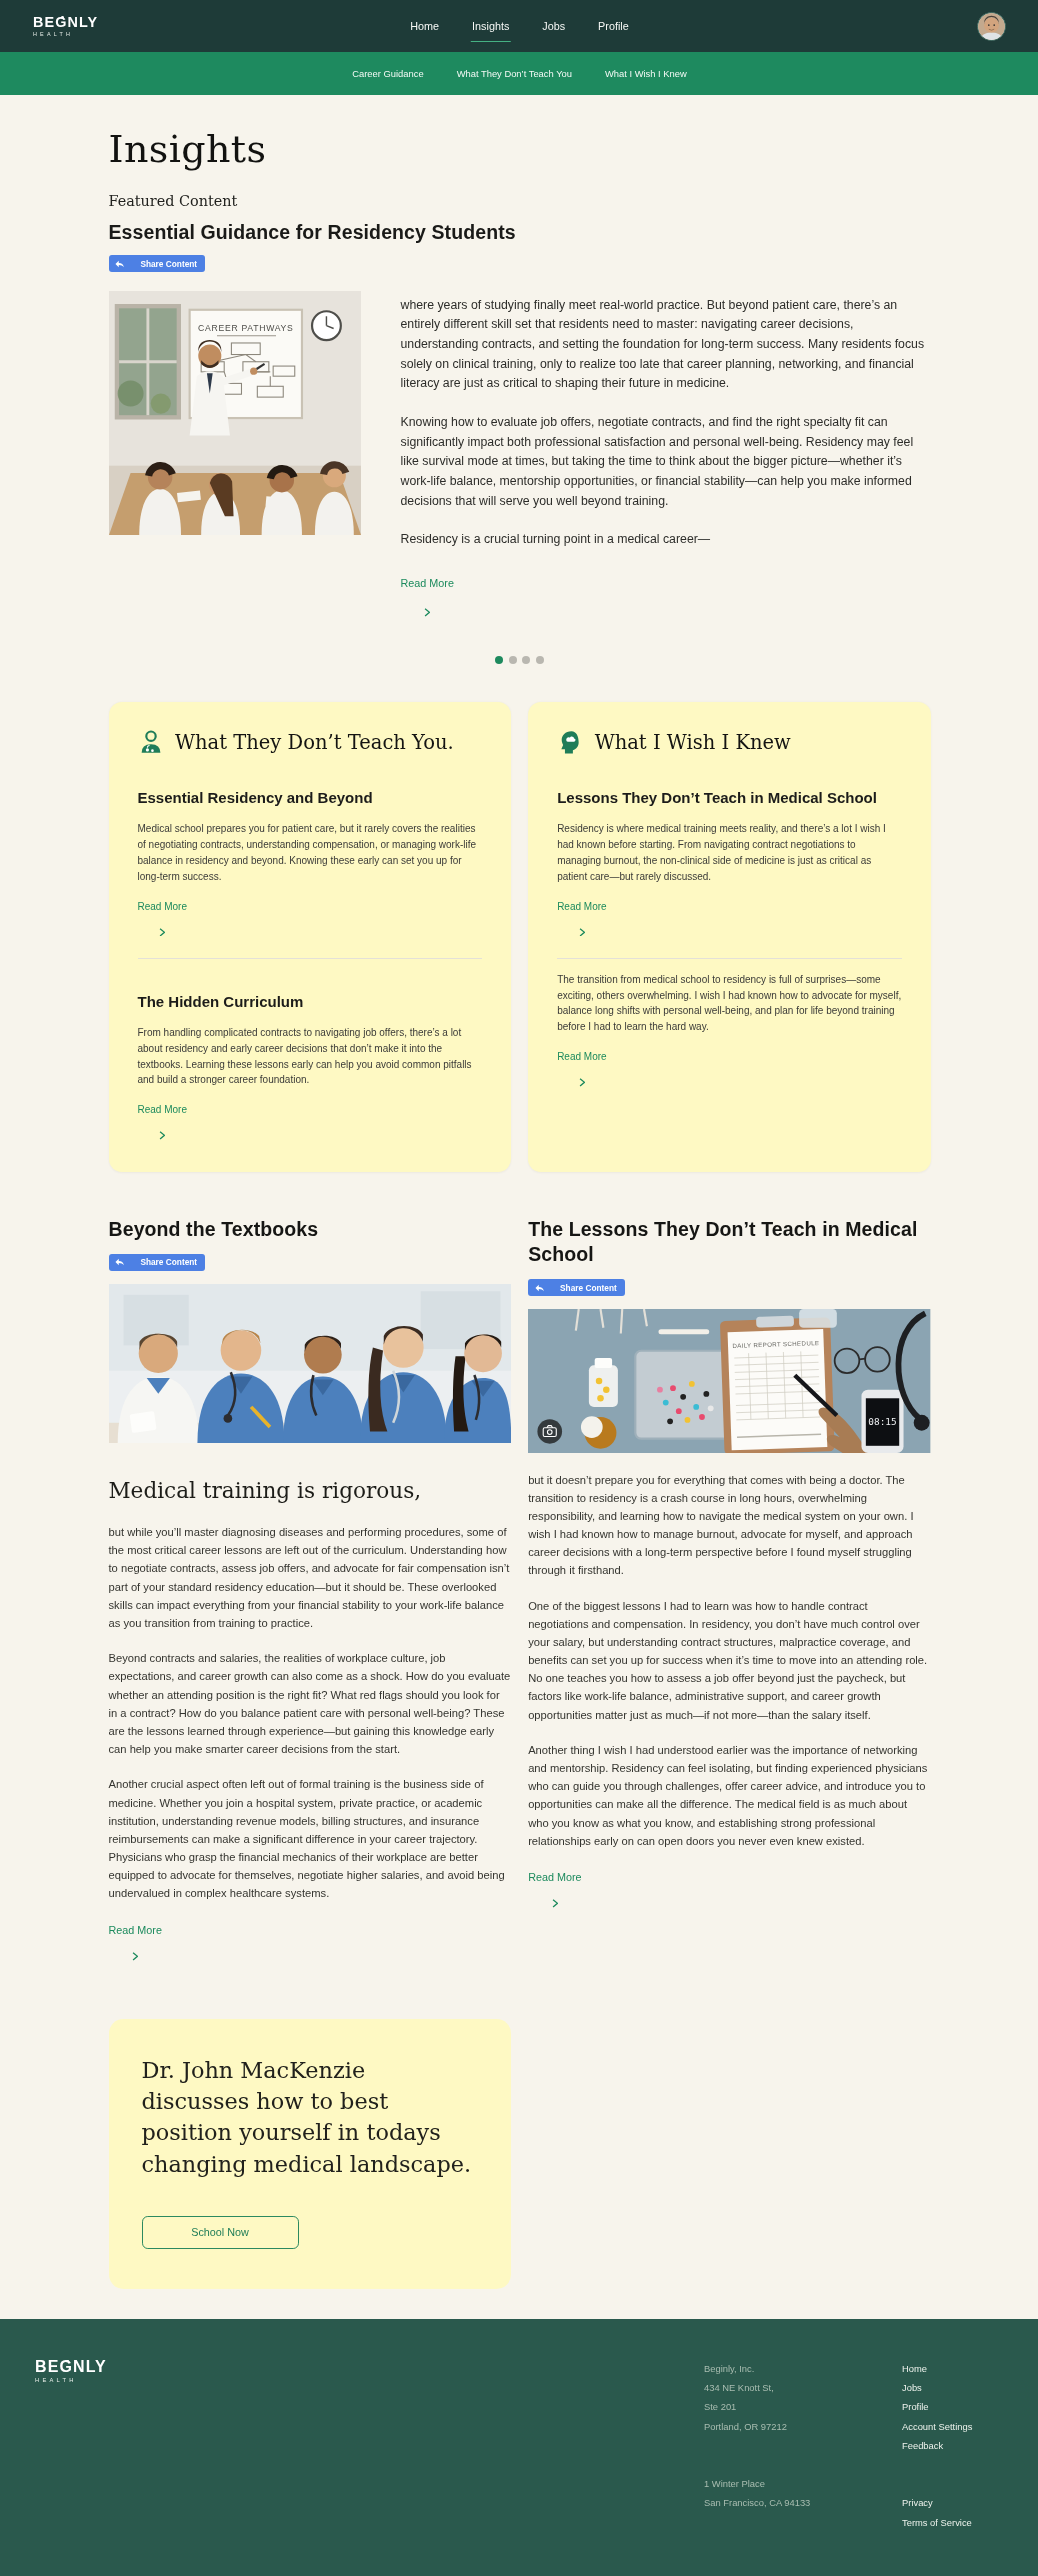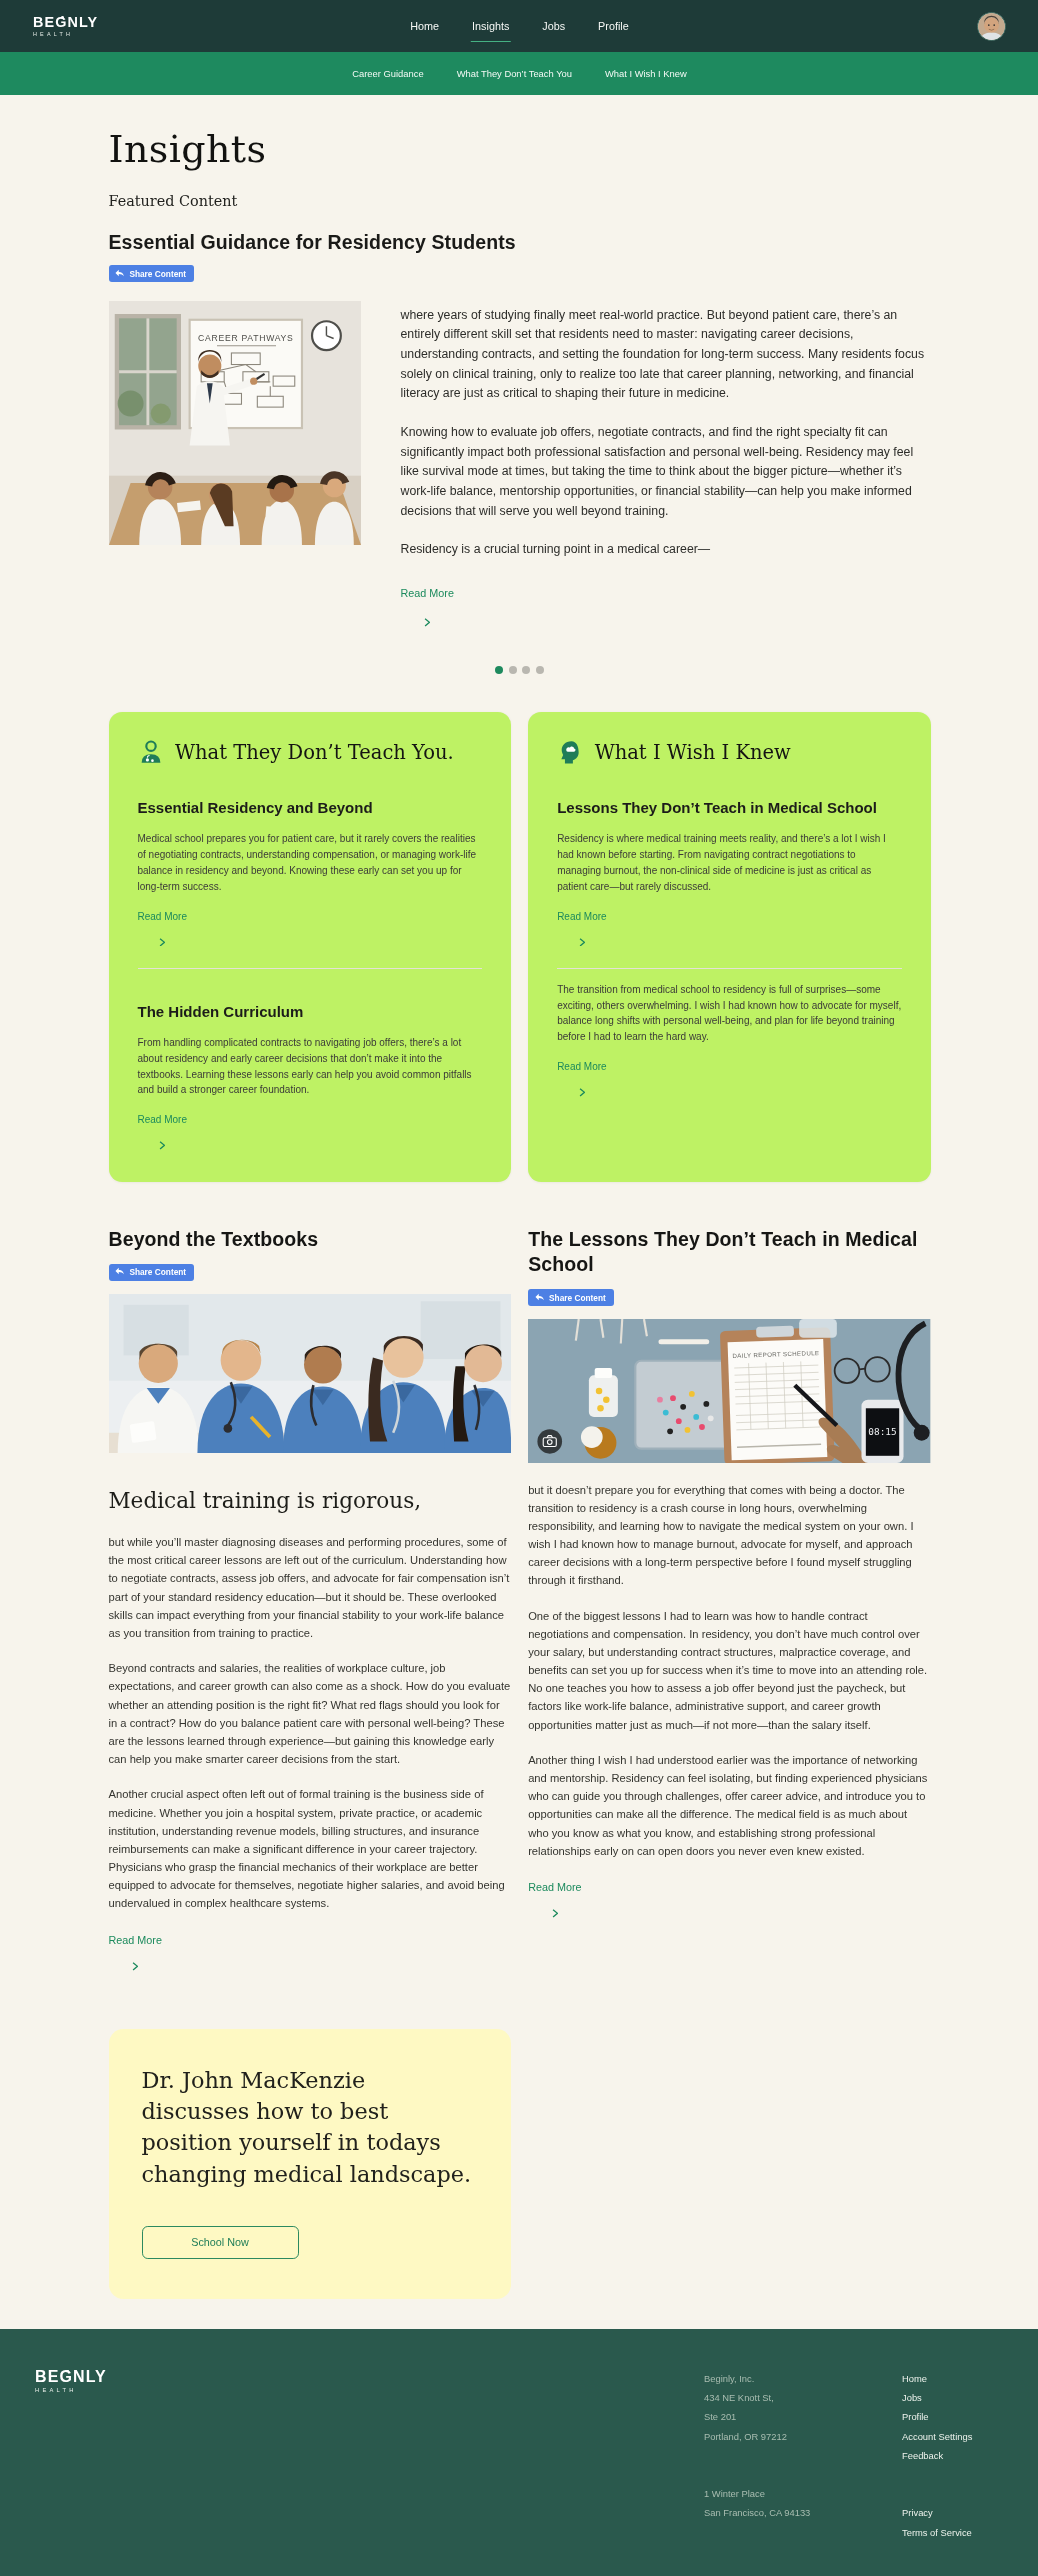--- a/index.html
+++ b/index.html
@@ -42,7 +42,7 @@
 
   .page-title { font-size:38px; font-weight:500; color:#121210; margin-top:32px; letter-spacing:0.4px; }
   .eyebrow { font-size:14.4px; color:#22221f; margin-top:21.6px; font-weight:400; }
-  .featured-title { font-size:19.5px; font-weight:700; color:#1a1a18; margin-top:22px; letter-spacing:0.1px; }
+  .featured-title { font-size:19.5px; font-weight:700; color:#1a1a18; margin-top:12px; letter-spacing:0.1px; }
 
   .share-btn {
     display:inline-flex; gap:5px; margin-top:11.5px;

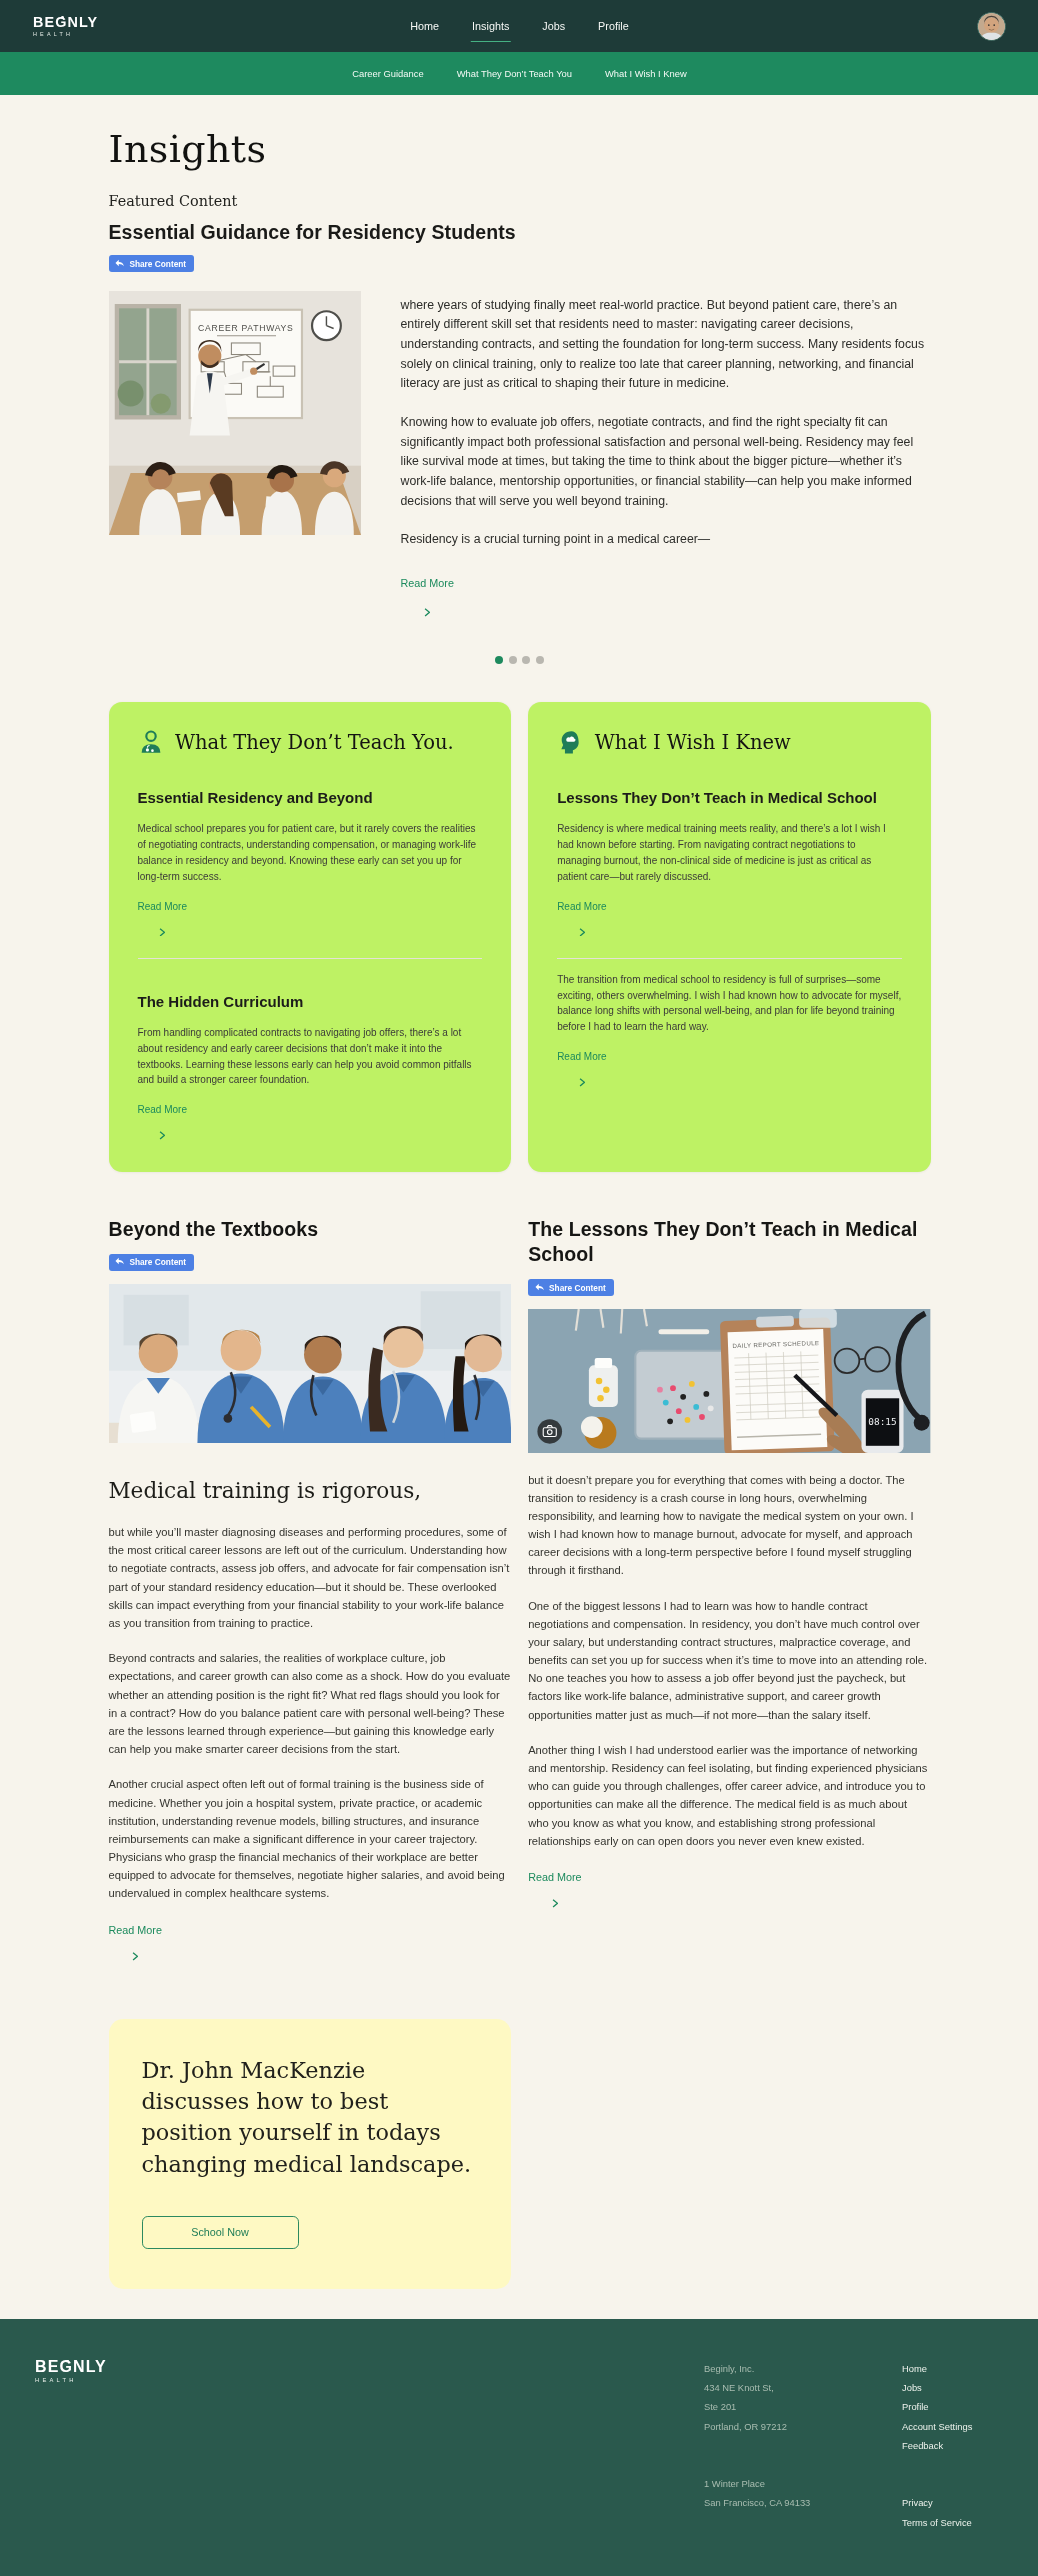--- a/index.html
+++ b/index.html
@@ -45,7 +45,7 @@
   .featured-title { font-size:19.5px; font-weight:700; color:#1a1a18; margin-top:12px; letter-spacing:0.1px; }
 
   .share-btn {
-    display:inline-flex; gap:5px; margin-top:11.5px;
+    display:inline-flex; align-items:center; gap:16px; margin-top:11.5px;
     background:#4d80e4; color:#fff; font-size:8.3px; font-weight:700;
     padding:3.6px 8px 3.6px 6.5px; border-radius:2.9px; border:none; cursor:pointer;
   }

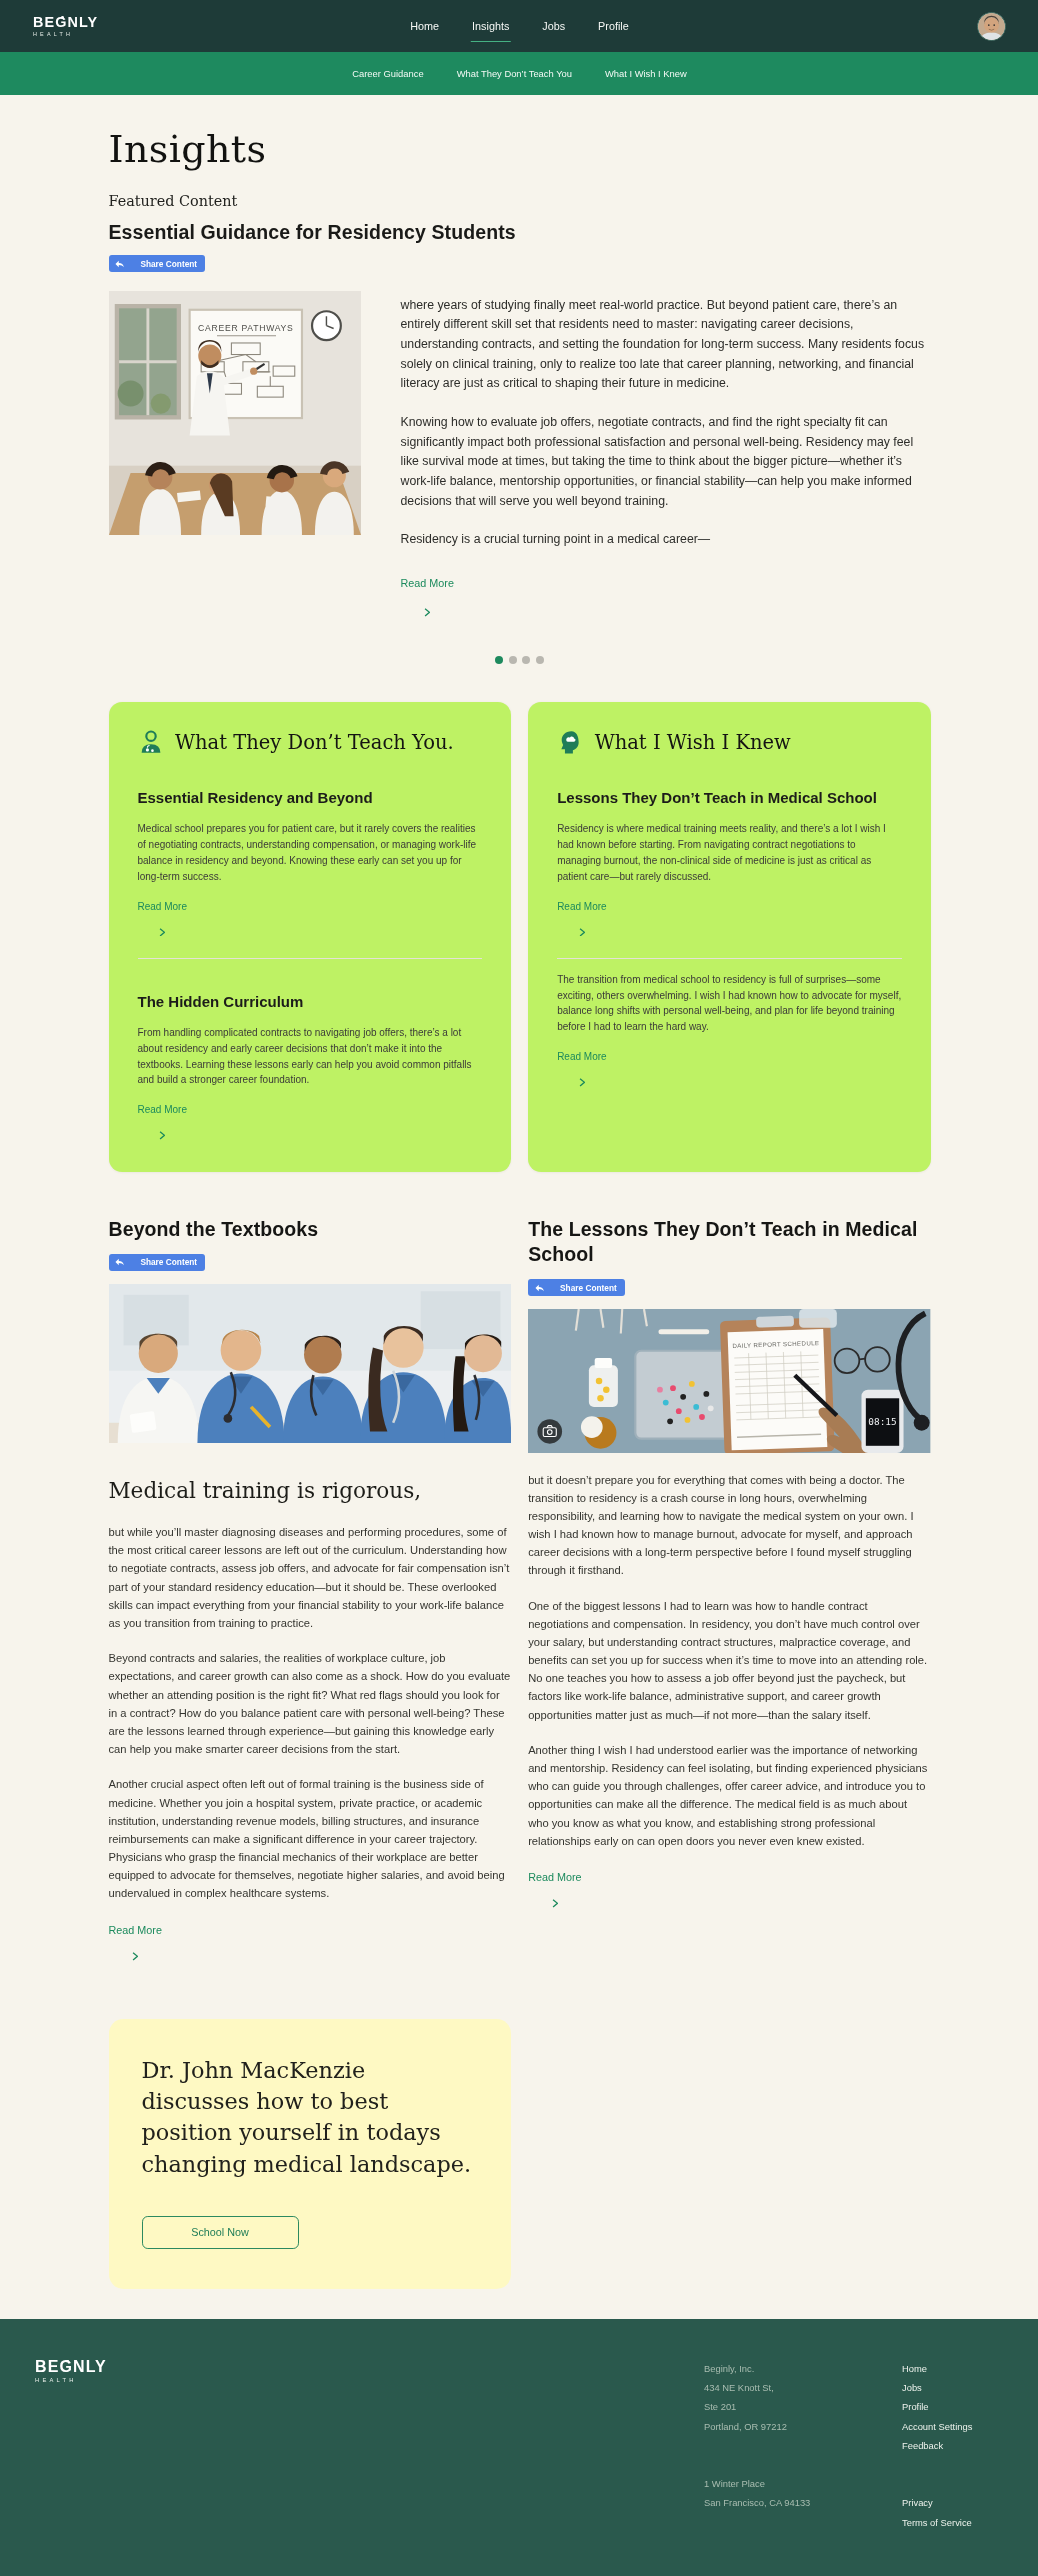--- a/index.html
+++ b/index.html
@@ -71,7 +71,7 @@
   
   .cards { display:grid; grid-template-columns:1fr 1fr; gap:17.3px; margin-top:38px; }
   .card {
-    background:#bef264; border-radius:13px; padding:27.4px 29px 32px;
+    background:#fef9c3; border-radius:13px; padding:27.4px 29px 32px;
     box-shadow:0 0.7px 2.2px rgba(30,30,25,.05);
   }
   .card-head { display:flex; align-items:center; gap:11.5px; }

